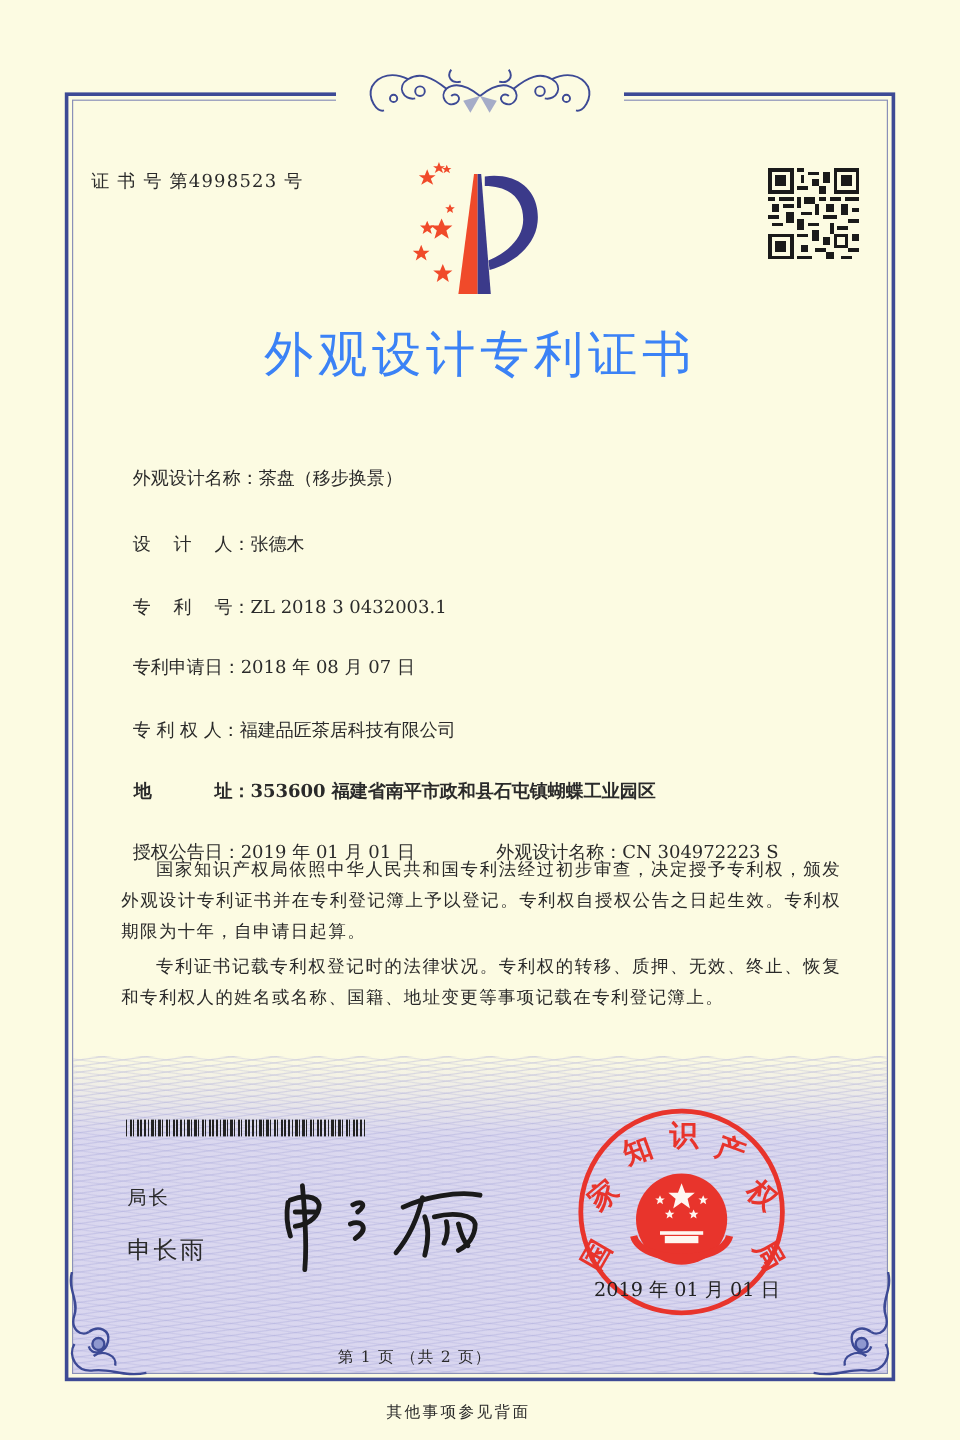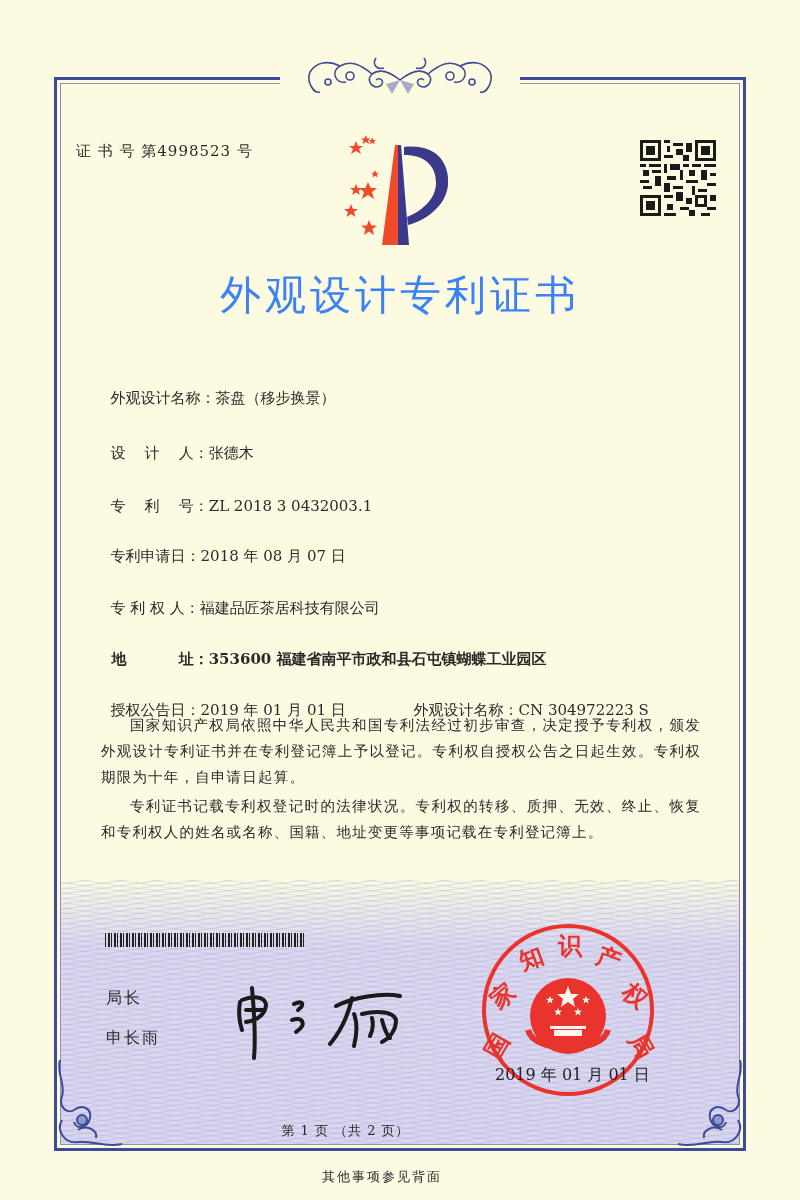--- a/index.html
+++ b/index.html
@@ -53,7 +53,7 @@
     }
     .director-title { position: absolute; left: 106px; top: 988px; font-size: 16px;
       font-family: "DejaVu Sans", "Liberation Sans", sans-serif; letter-spacing: 2px; }
-    .director-name { position: absolute; left: 106px; top: 1028px; font-size: 16px;
+    .director-name { position: absolute; left: 106px; top: 1028px; font-size: 20px;
       font-family: "DejaVu Sans", "Liberation Sans", sans-serif; letter-spacing: 2px; }
     .signature { position: absolute; left: 232px; top: 980px; width: 180px; height: 80px; }
     .seal { position: absolute; left: 478px; top: 920px; width: 180px; height: 180px; }

